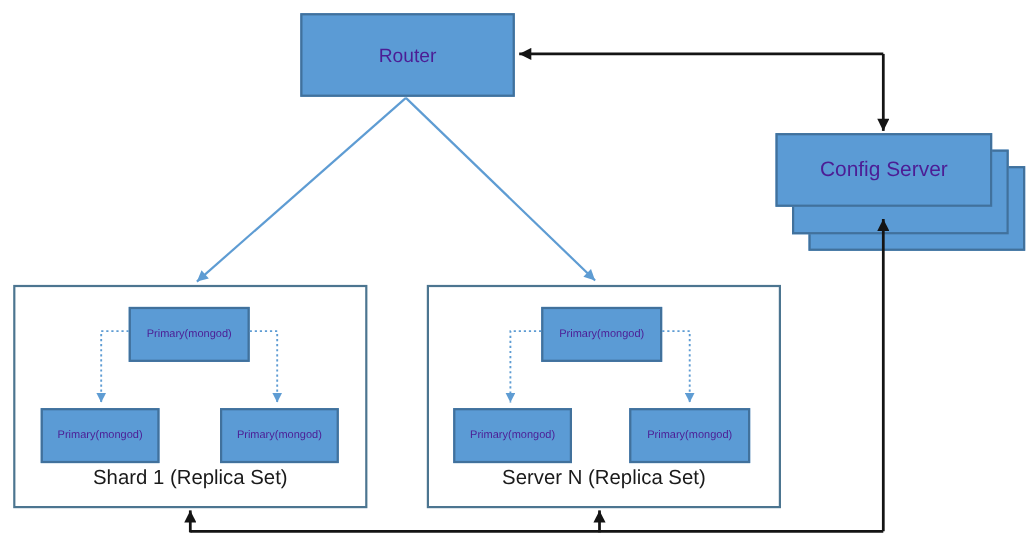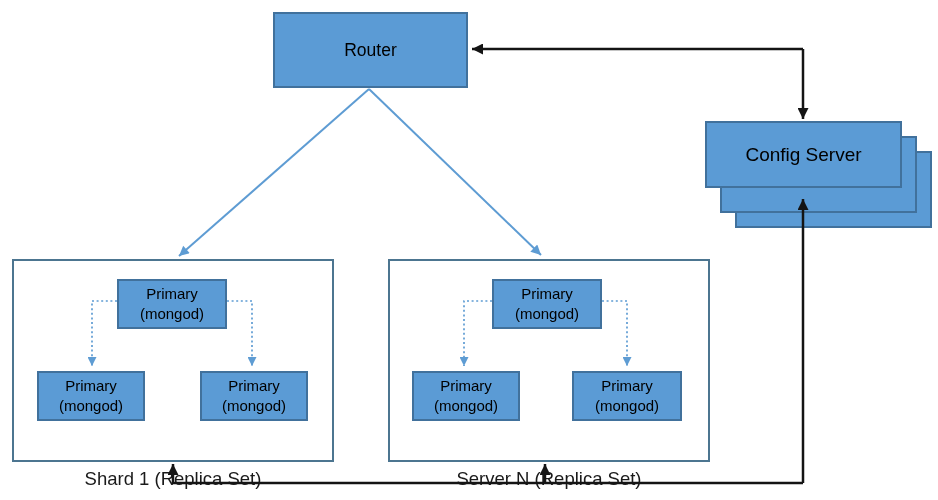--- a/index.html
+++ b/index.html
@@ -15,9 +15,9 @@
     background:#5B9BD5;
     border:2px solid #41719C;
     box-sizing:border-box;
-    display:flex;flex-direction:column;
+    display:flex;flex-direction:row;
     align-items:center;justify-content:center;
-    color:#000000;text-align:center;
+    color:#4c1d95;text-align:center;
   }
   .node span{display:block;}
   .router-node{font-size:17.5px;line-height:1.5;}

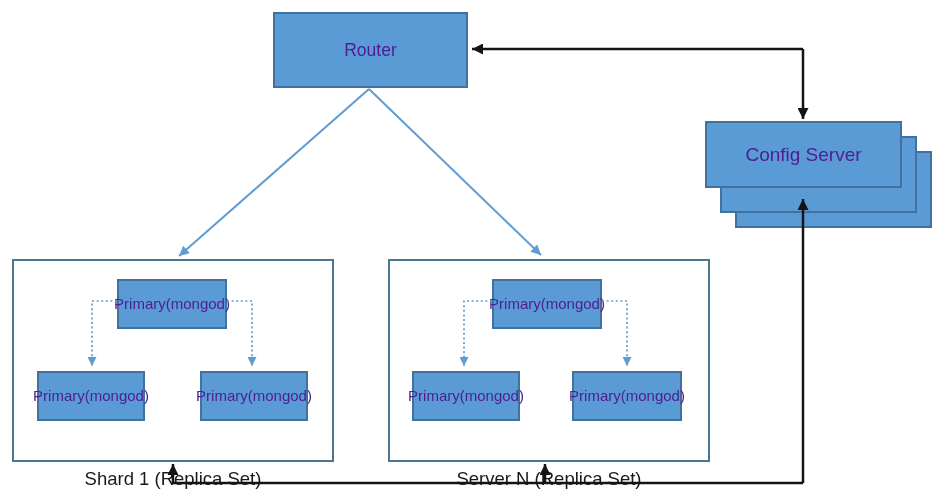--- a/index.html
+++ b/index.html
@@ -28,7 +28,7 @@
     border:2px solid #41719C;
     box-sizing:border-box;
   }
-  .mongod-node{font-size:15px;line-height:1.35;}
+  .mongod-node{font-size:10px;line-height:1.35;}
   .shard-container{
     position:absolute;
     background:transparent;

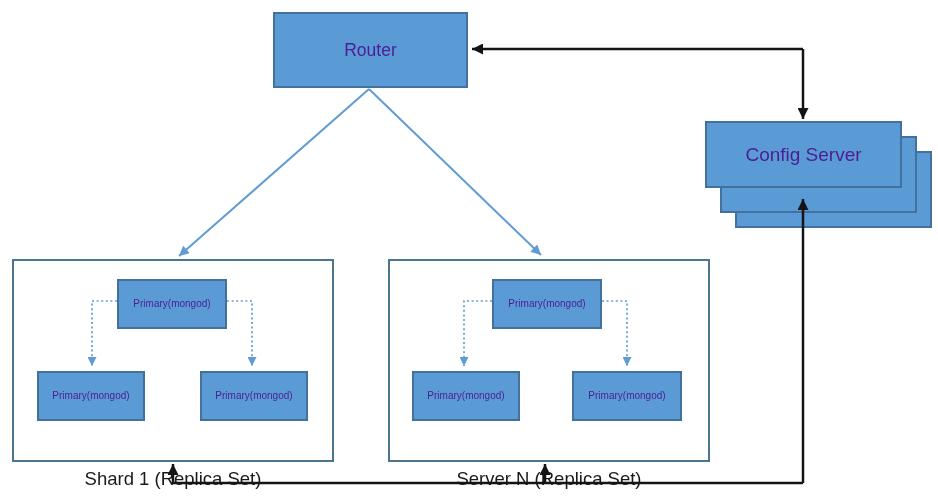--- a/index.html
+++ b/index.html
@@ -41,7 +41,6 @@
     text-align:center;
     font-size:18.5px;
     color:#1A1A1A;
-    margin-top:45px;
   }
   .arrow-layer{
     position:absolute;left:0;top:0;

